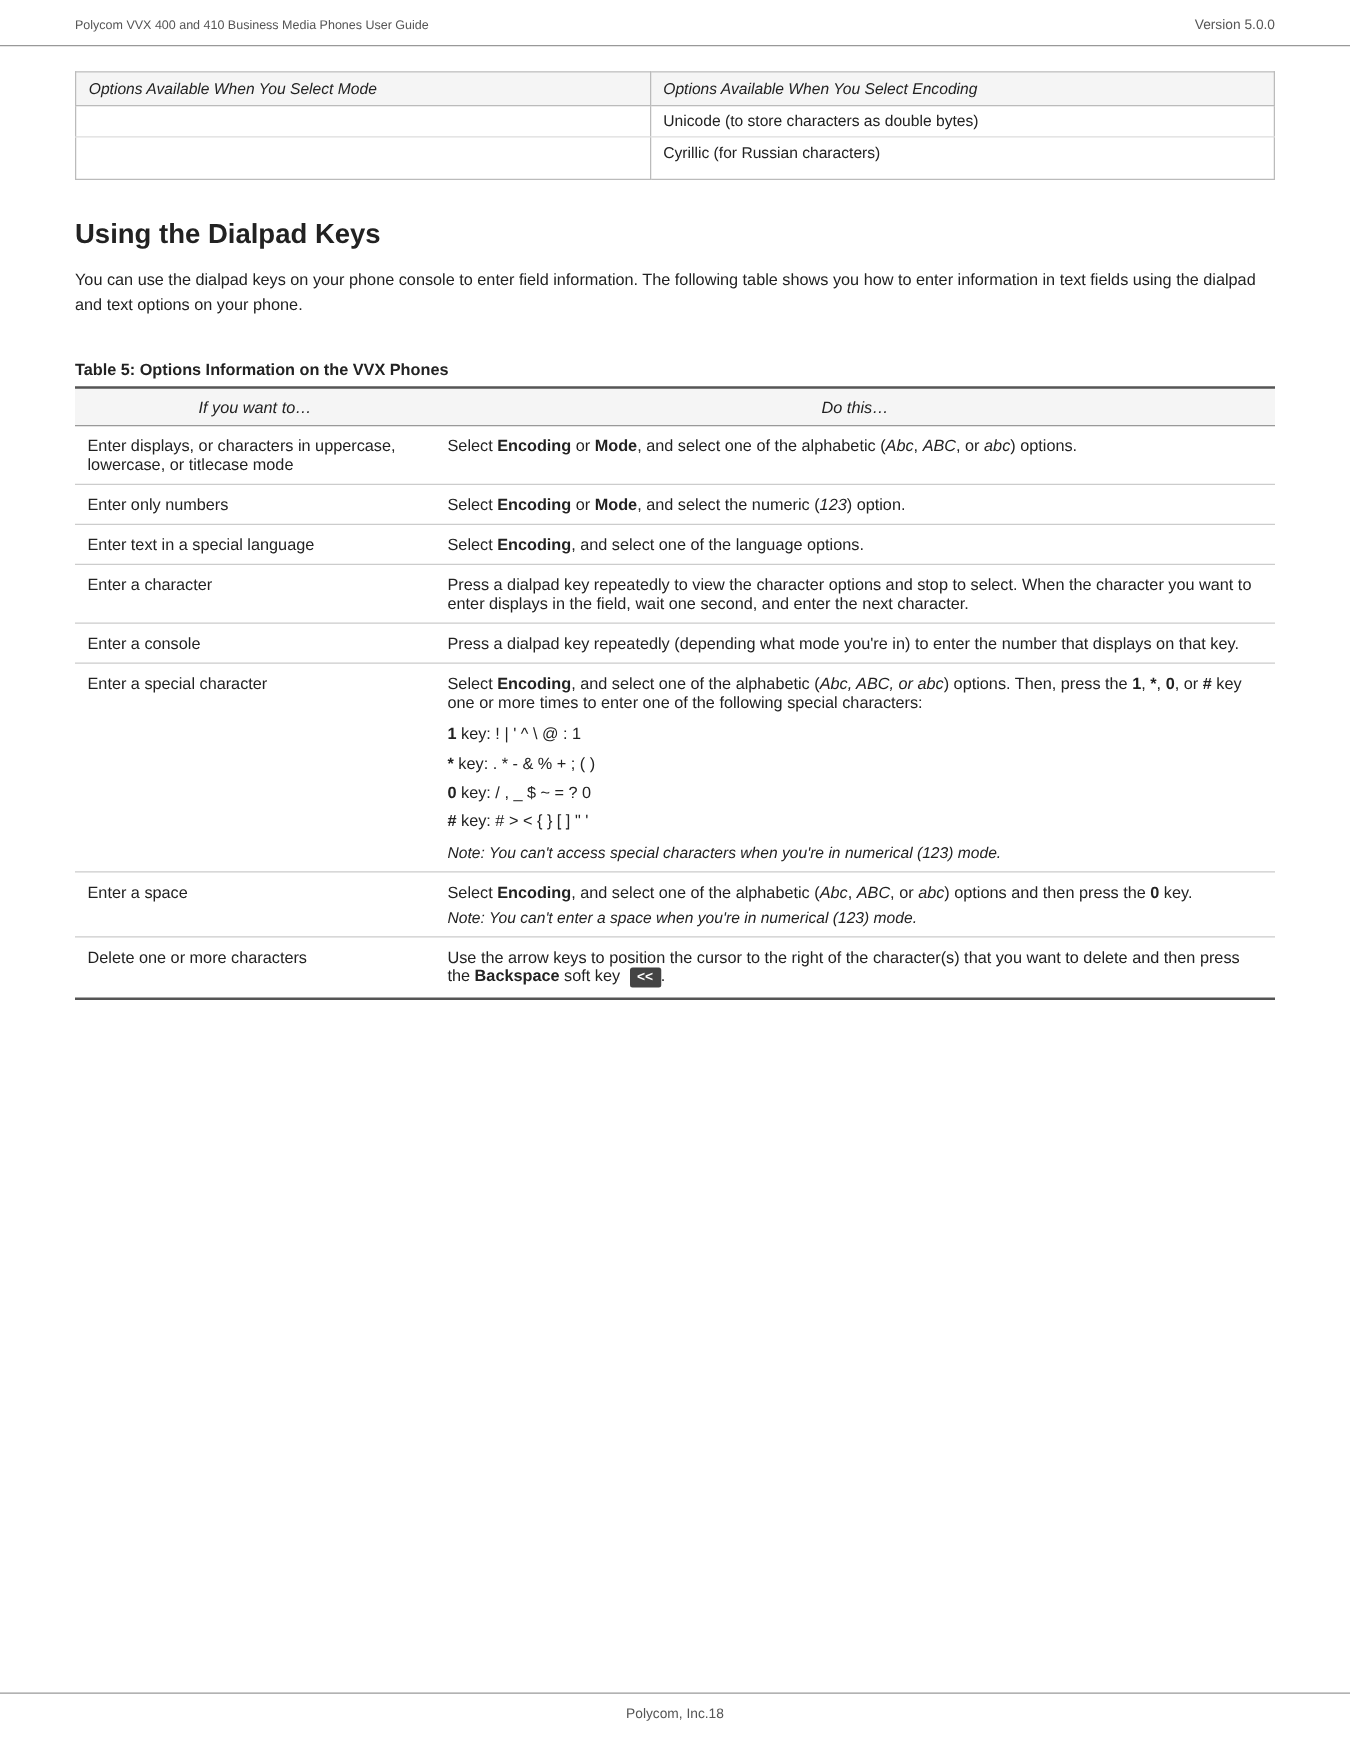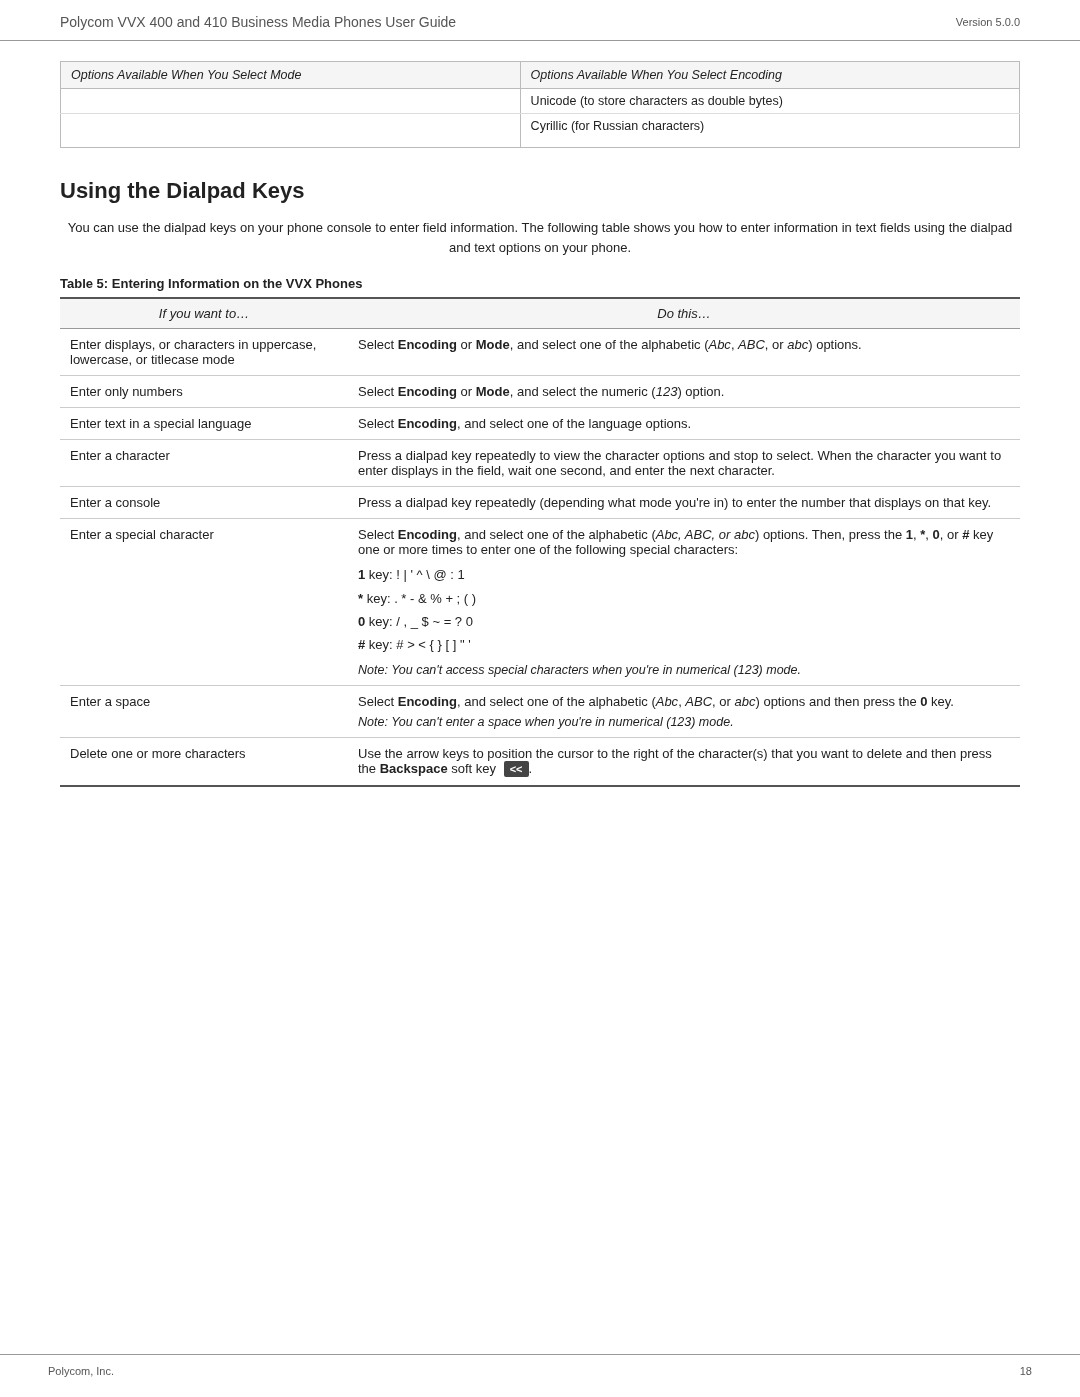--- a/index.html
+++ b/index.html
@@ -22,7 +22,7 @@
       border-bottom: 1px solid #999;
     }
     .page-header-left {
-      font-size: 14px;
+      font-size: 10px;
       color: #555;
     }
     .page-header-right {

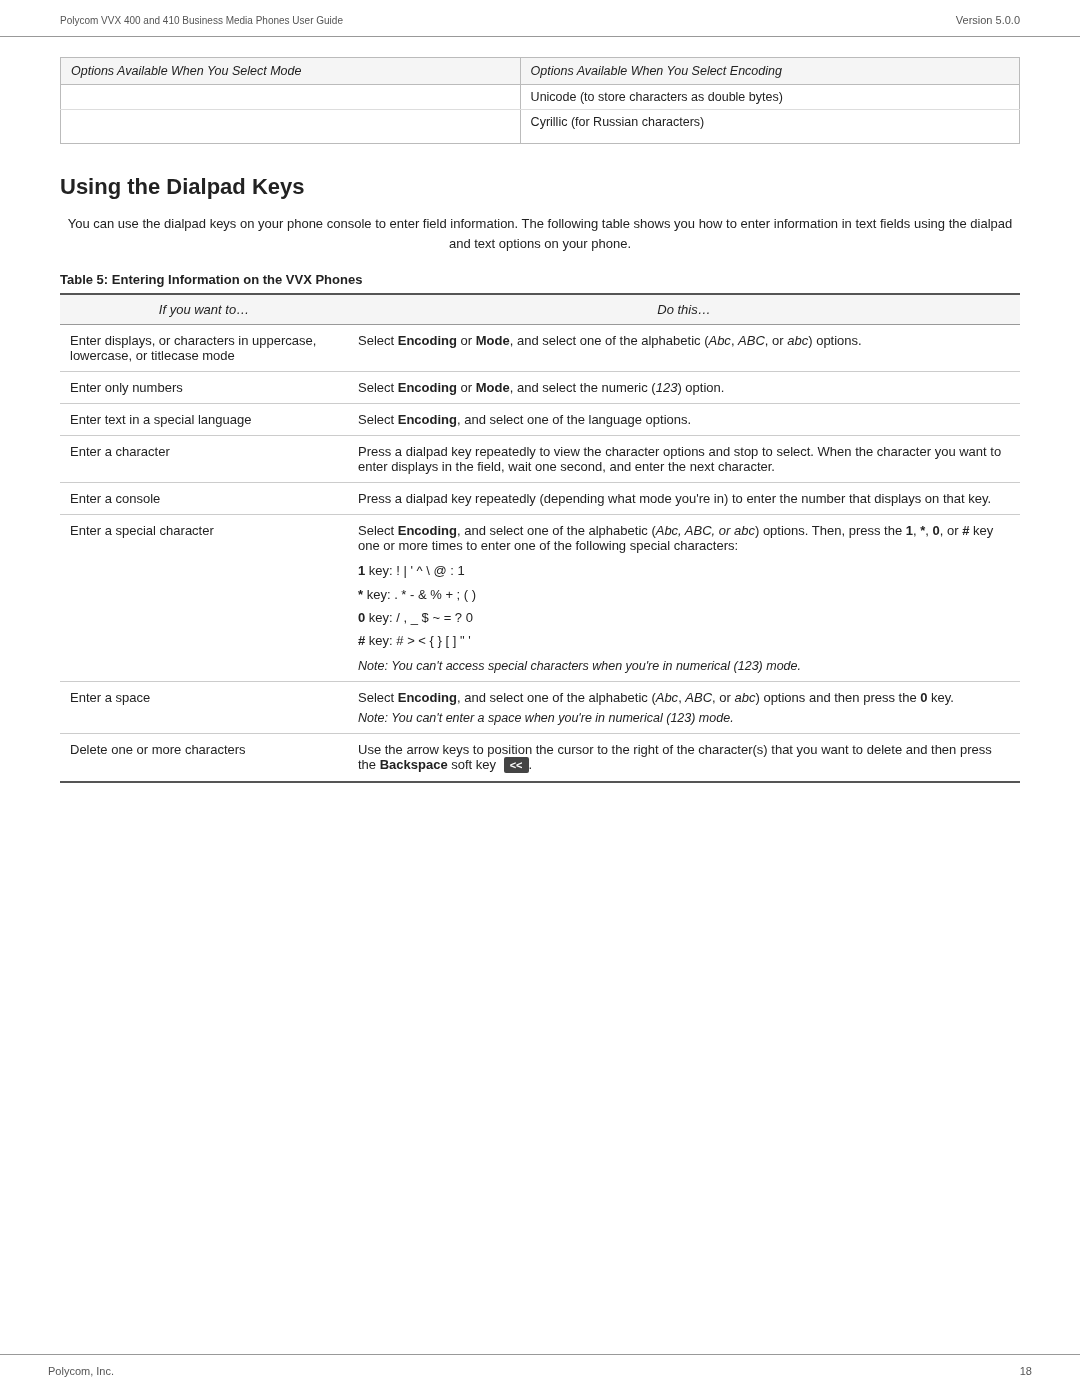--- a/index.html
+++ b/index.html
@@ -77,8 +77,7 @@
     .body-text {
       font-size: 13px;
       line-height: 1.55;
-      margin-bottom: 18px;
-      text-align: center;
+      margin-bottom: 34px;
     }
 
     

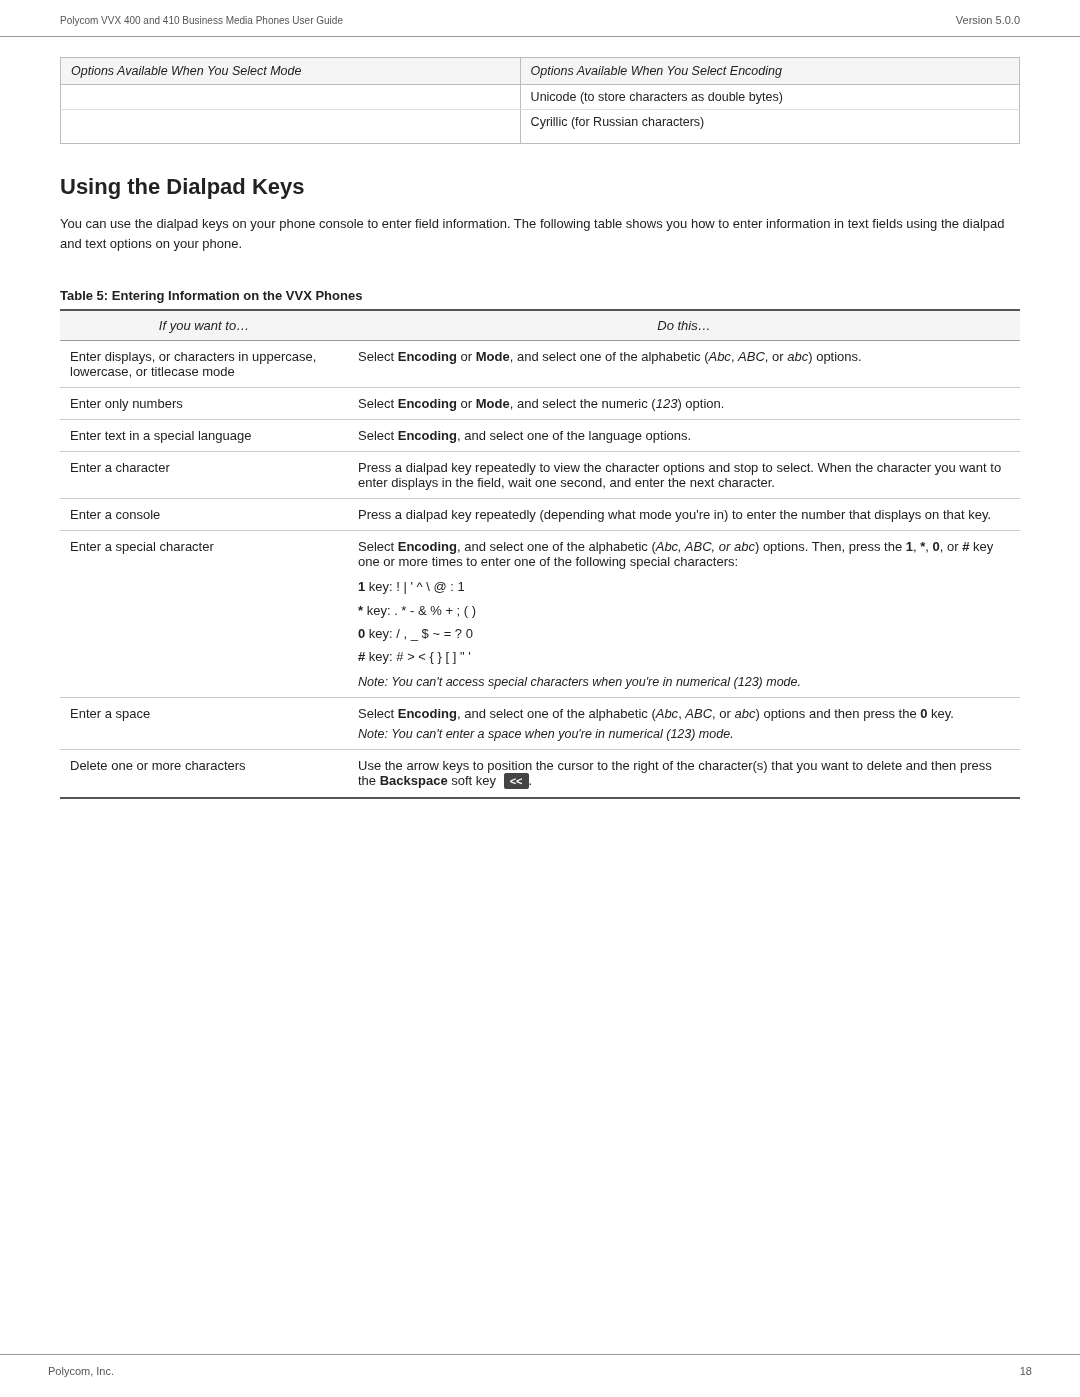--- a/index.html
+++ b/index.html
@@ -194,7 +194,7 @@
 
   <p class="body-text">You can use the dialpad keys on your phone console to enter field information. The following table shows you how to enter information in text fields using the dialpad and text options on your phone.</p>
 
-  <p class="table-caption">Table 5: Entering Information on the VVX Phones</p>
+  <p class="table-caption">Table 5: Options Information on the VVX Phones</p>
 
   <table class="info-table">
     <thead>

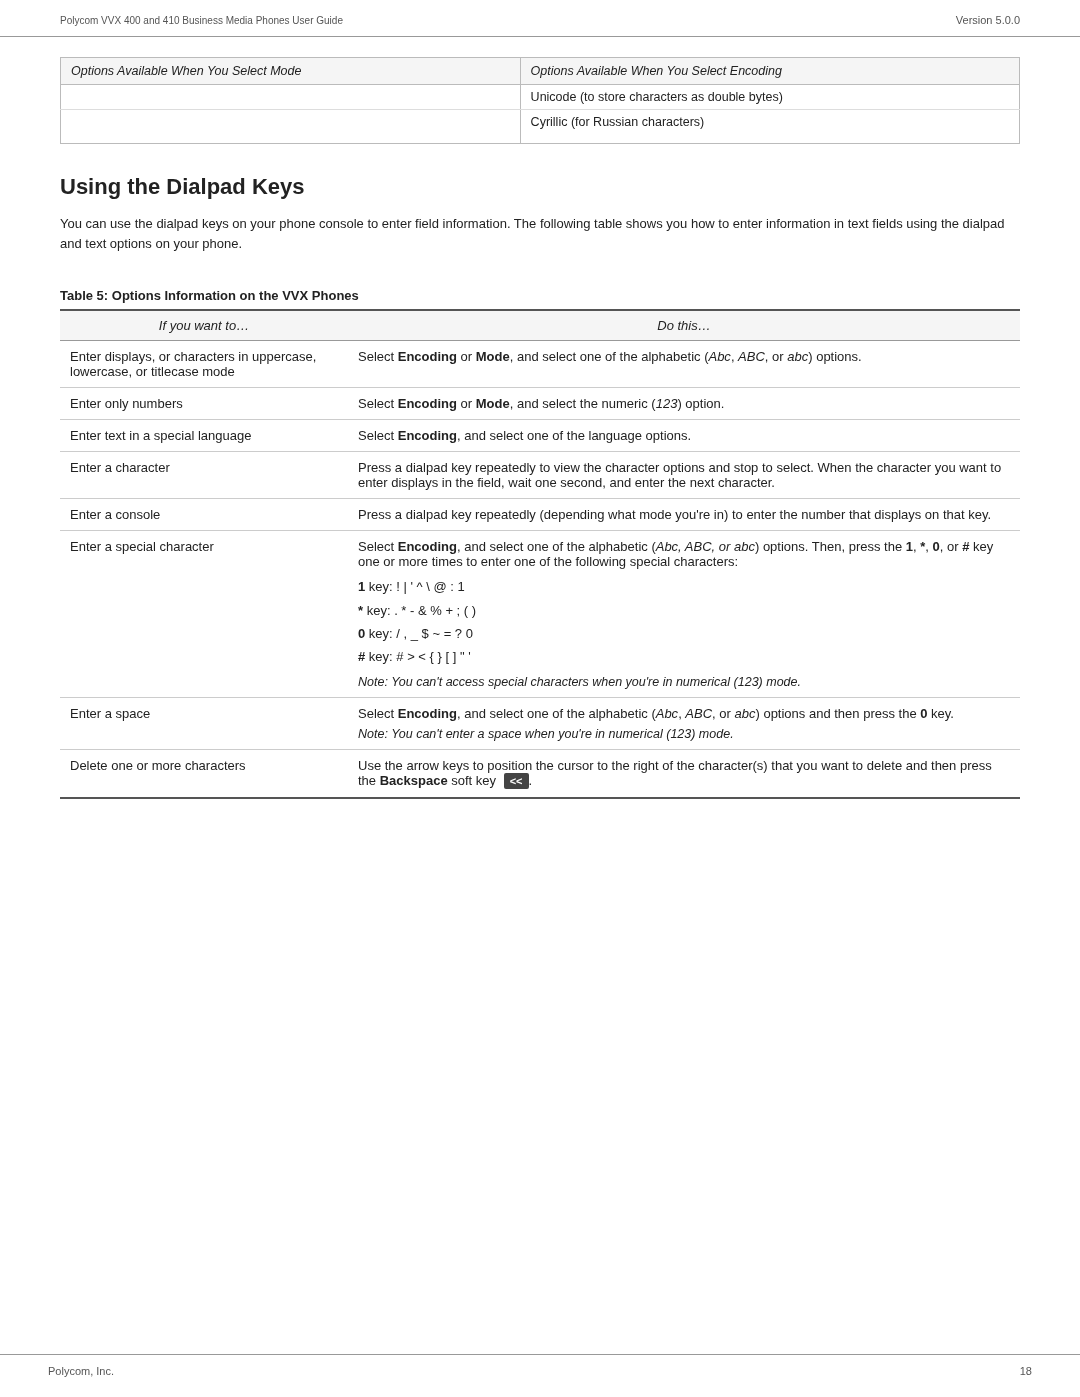--- a/index.html
+++ b/index.html
@@ -145,8 +145,8 @@
       left: 0;
       right: 0;
       display: flex;
-      justify-content: space-between;
-      padding: 0 48px;
+      justify-content: center;
+      padding: 0 60px;
       border-top: 1px solid #999;
       padding-top: 10px;
       font-size: 11px;

